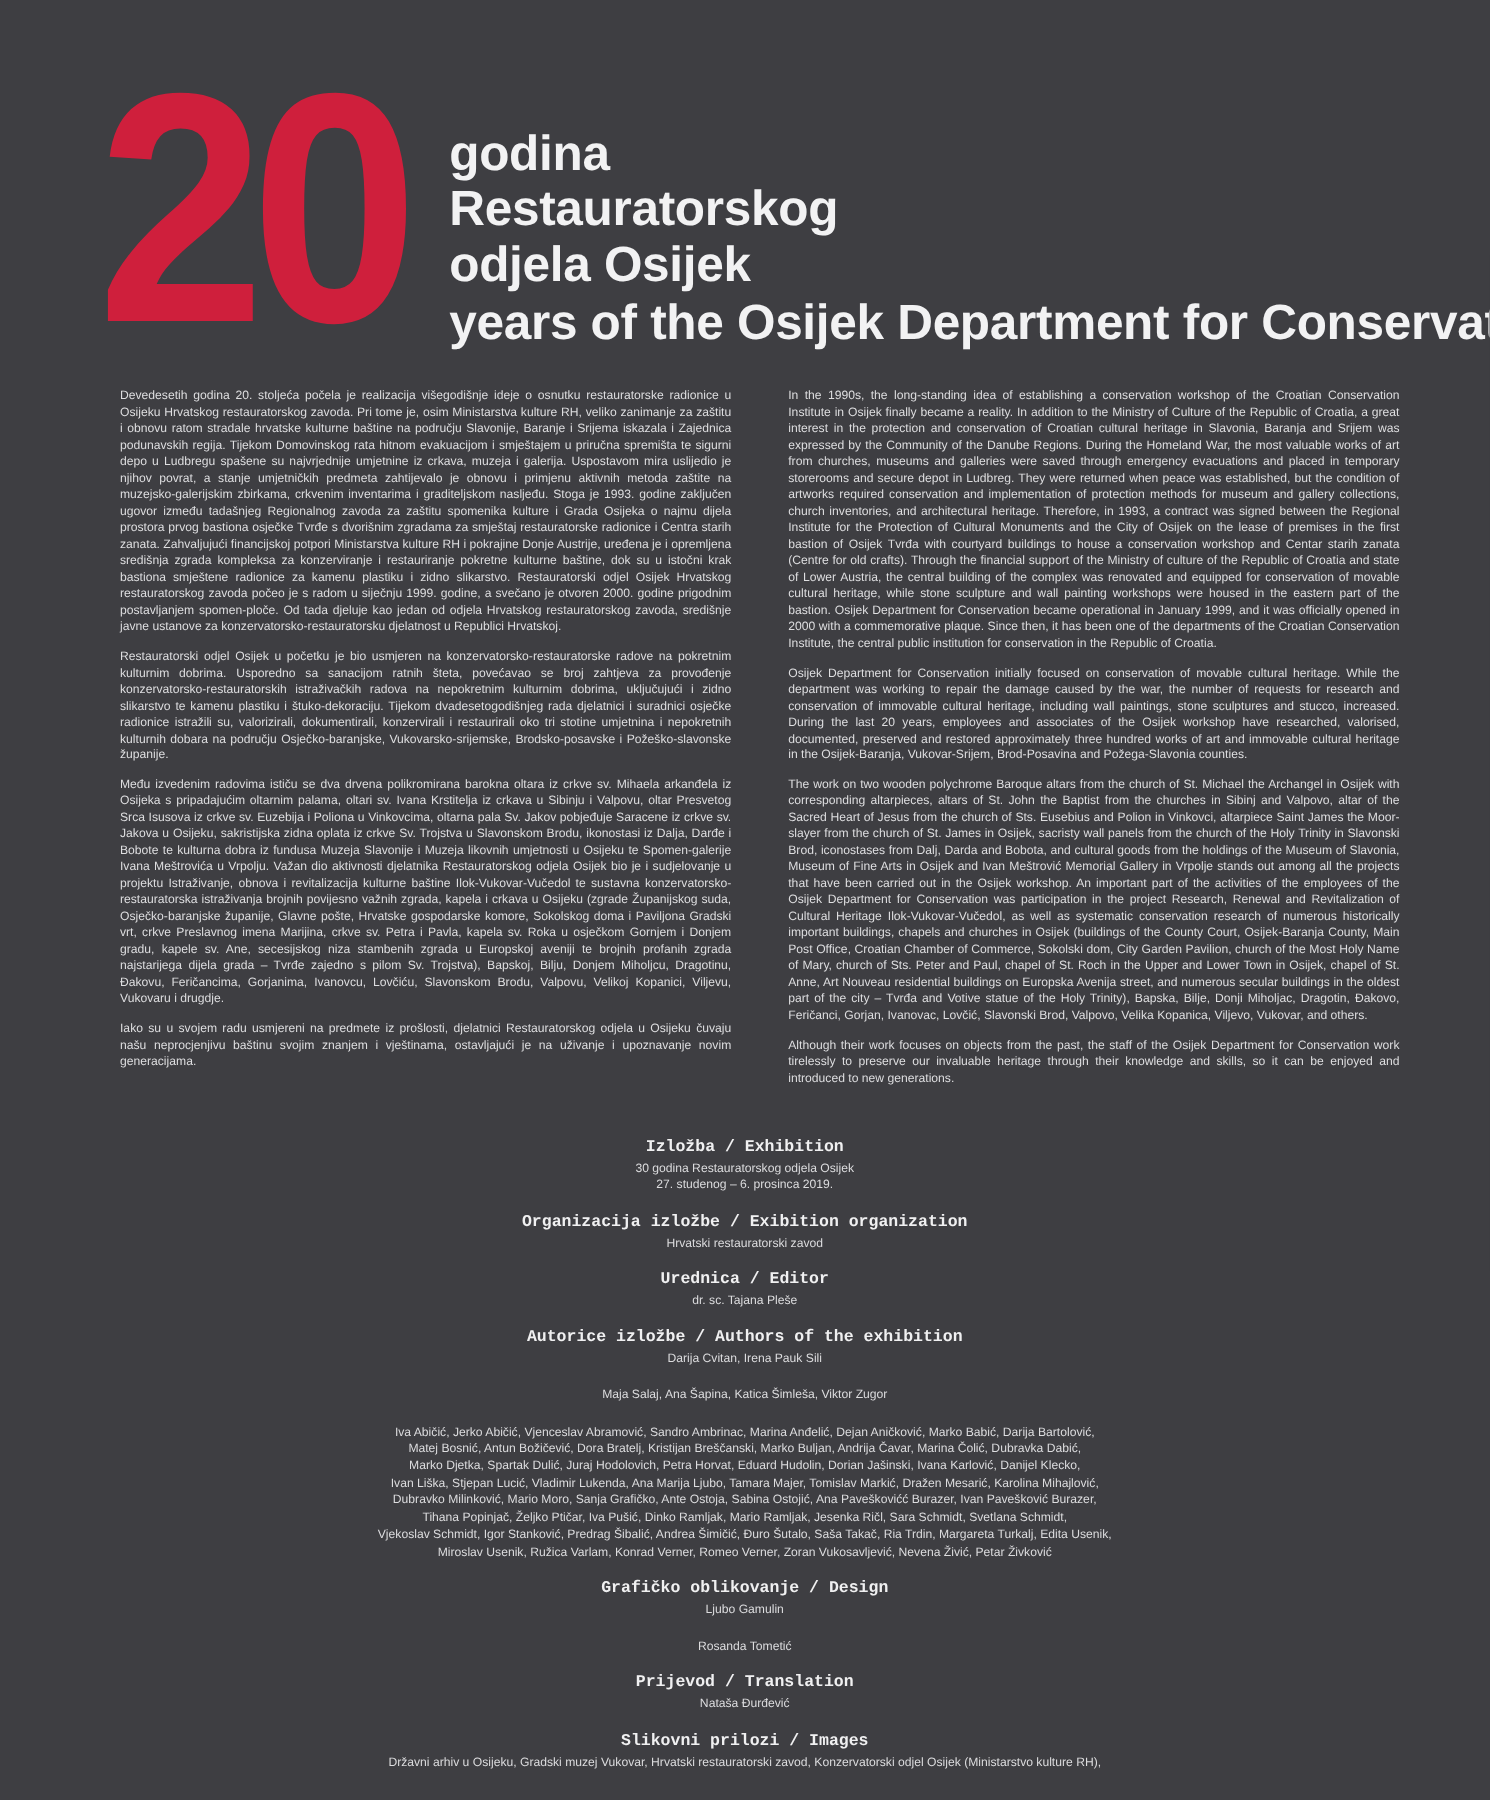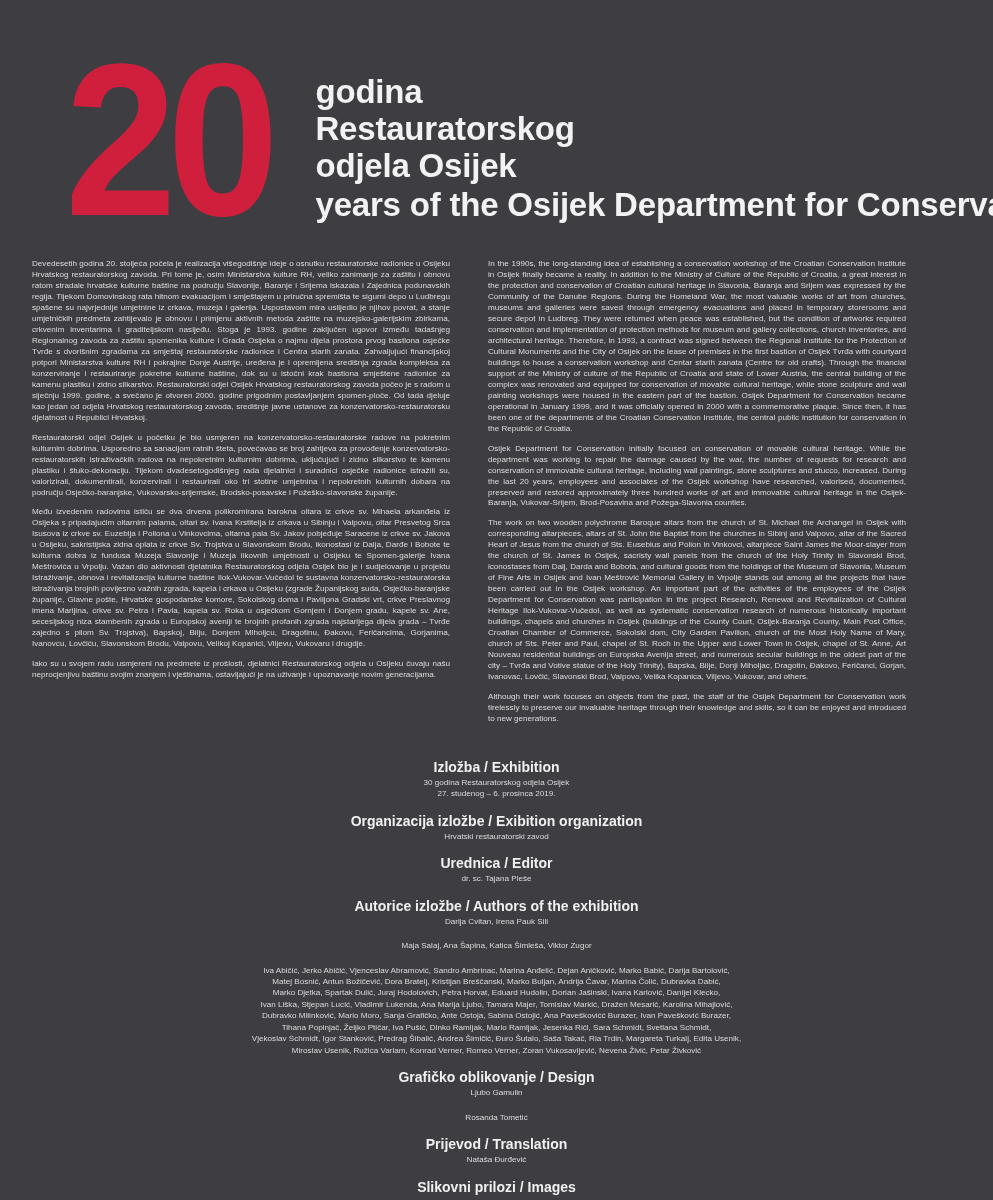--- a/index.html
+++ b/index.html
@@ -27,9 +27,8 @@
   
   .header {
     display: flex;
-    align-items: center;
+    align-items: flex-end;
     padding: 38px 60px 0 60px;
-    gap: 16px;
   }
   .bignum {
     font-family: "Liberation Sans", sans-serif;

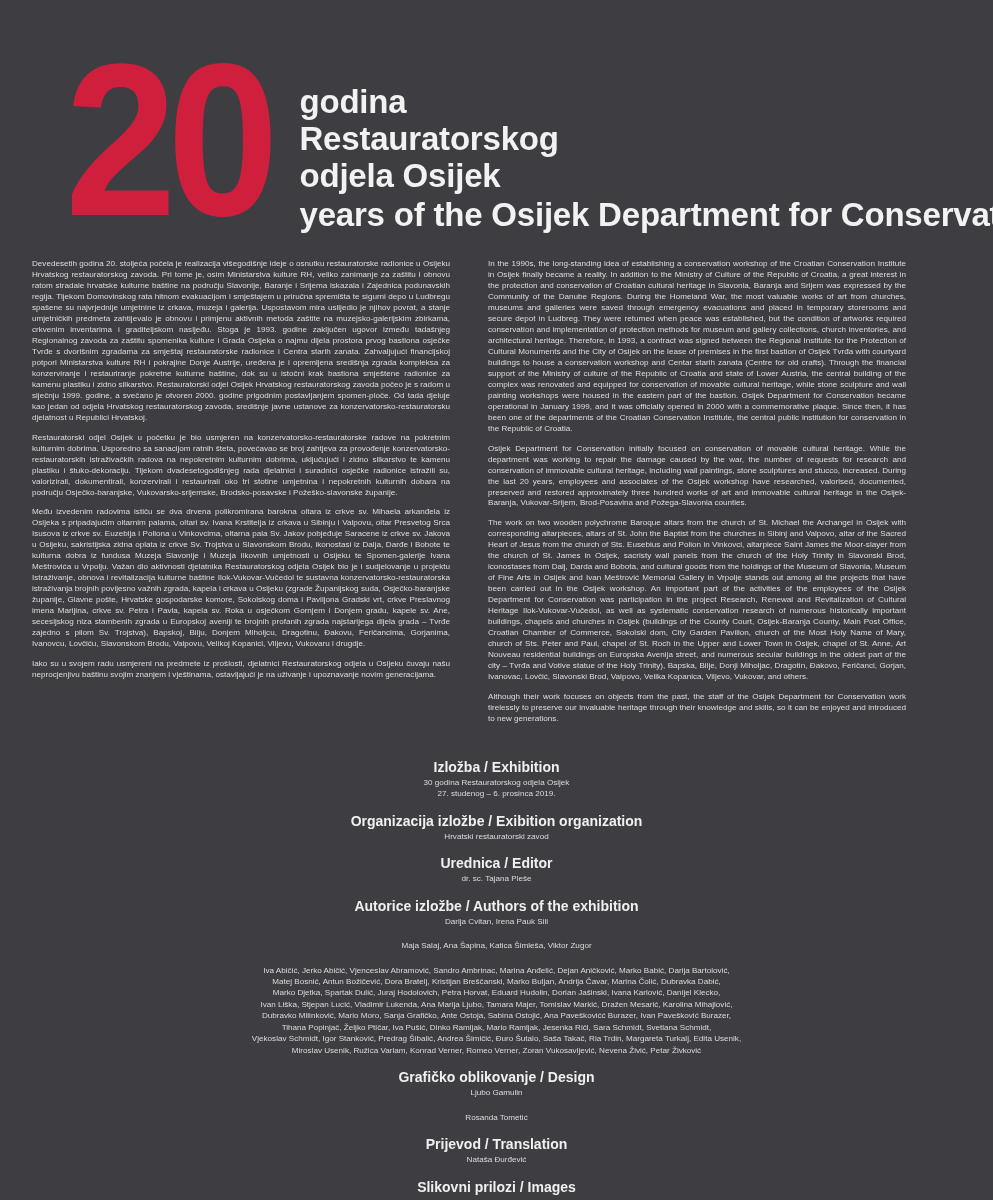--- a/index.html
+++ b/index.html
@@ -63,7 +63,7 @@
   .columns {
     display: flex;
     gap: 38px;
-    padding: 26px 60px 0 32px;
+    padding: 26px 60px 0 80px;
   }
   .col {
     width: 418px;

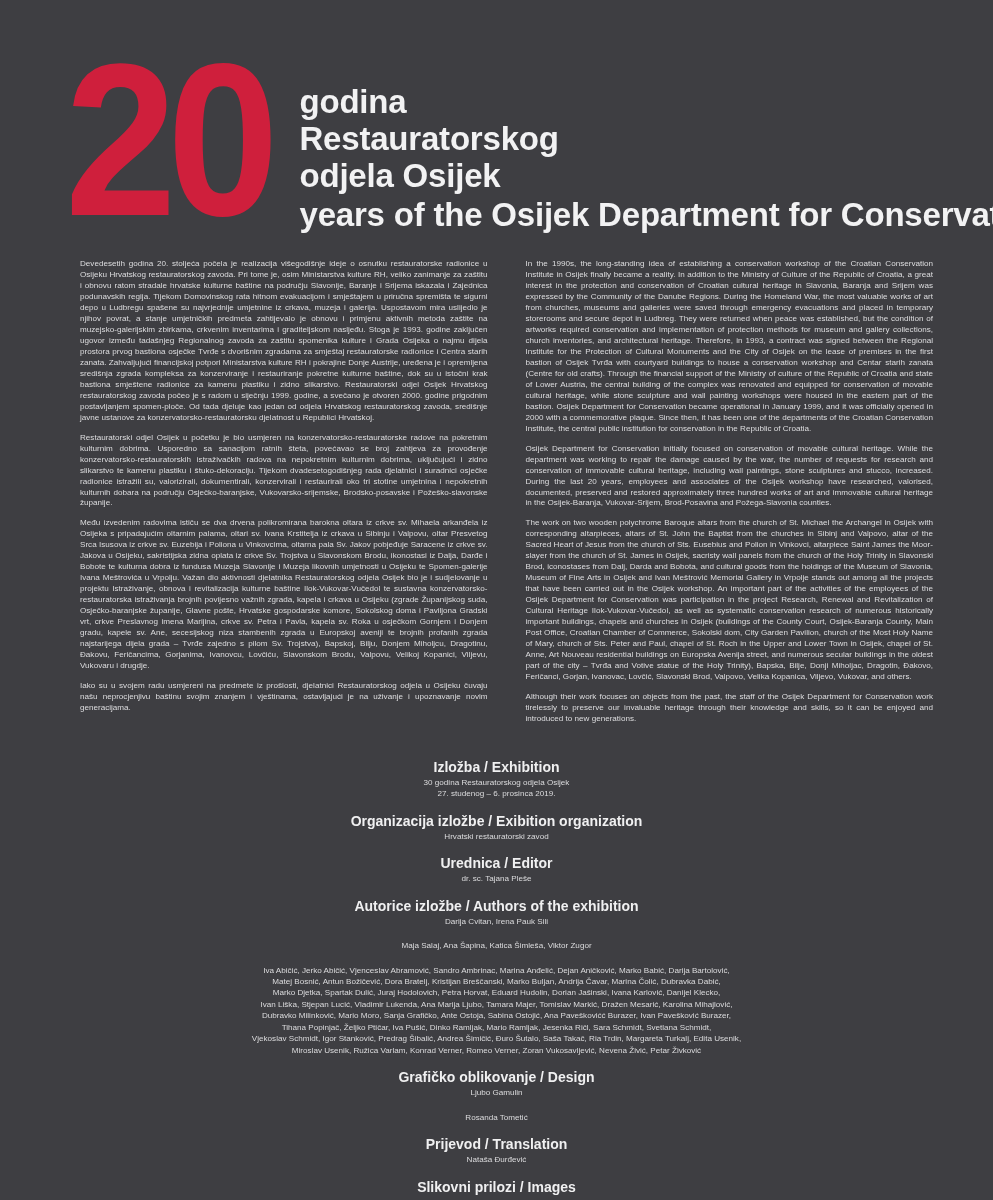--- a/index.html
+++ b/index.html
@@ -83,10 +83,11 @@
   }
   .credit-block { margin-bottom: 13px; }
   .credit-head {
-    font-size: 14px;
+    font-size: 11px;
     font-weight: bold;
     color: #f0f0f1;
     margin-bottom: 2px;
+    font-family: Liberation Mono, monospace;
   }
   .credit-body {
     font-size: 8.1px;

